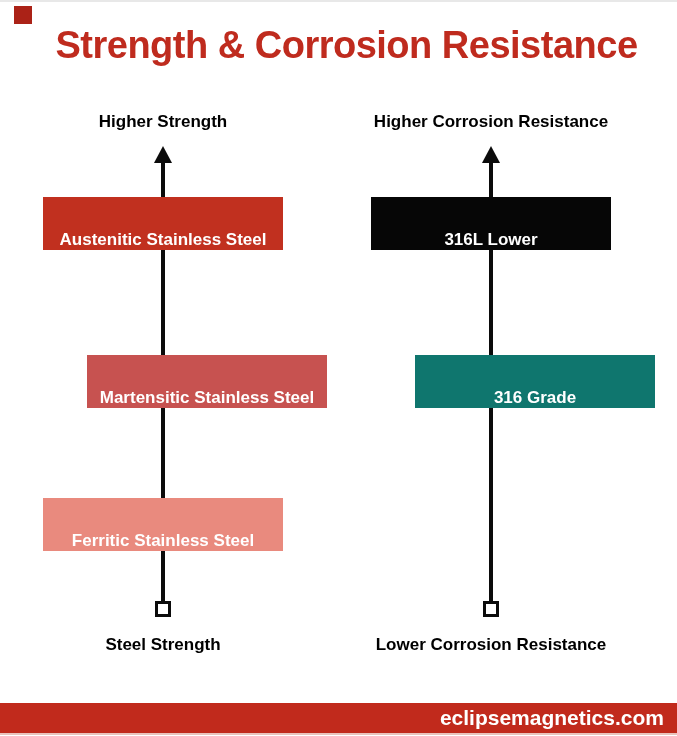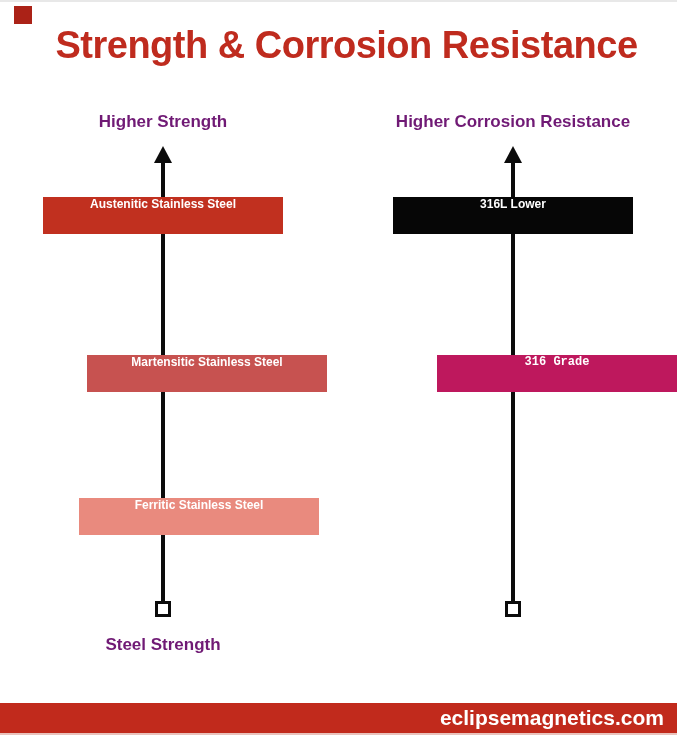--- a/index.html
+++ b/index.html
@@ -31,7 +31,7 @@
   .col-right { left: 393px; }
   .axis-top-label, .axis-bottom-label {
     position: absolute; left: -40px; width: 320px;
-    text-align: center; color: #701a75;
+    text-align: center; color: #000000;
     font-size: 17px; font-weight: 700;
   }
   .axis-top-label { top: 4px; }

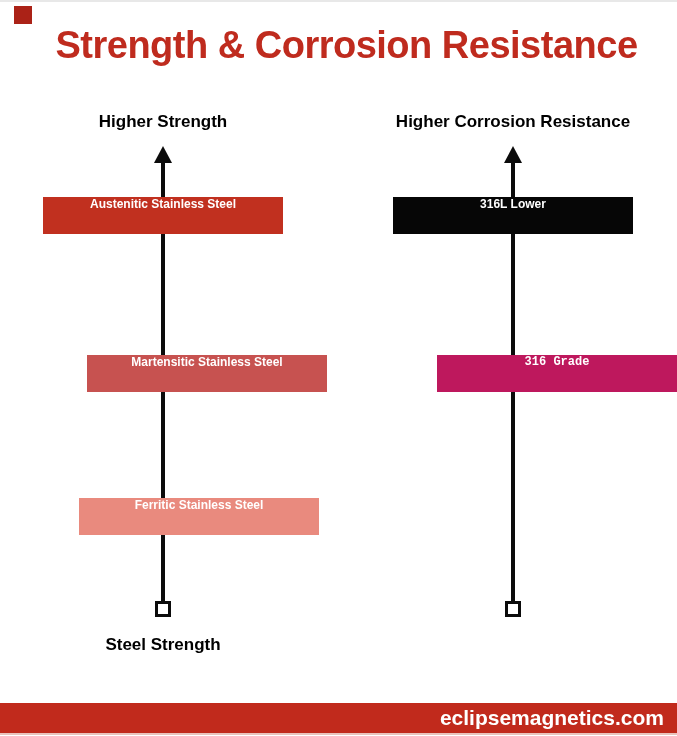--- a/index.html
+++ b/index.html
@@ -28,7 +28,7 @@
   }
   .col { position: absolute; top: 108px; width: 240px; height: 560px; }
   .col-left  { left: 43px; }
-  .col-right { left: 393px; }
+  .col-right { left: 371px; }
   .axis-top-label, .axis-bottom-label {
     position: absolute; left: -40px; width: 320px;
     text-align: center; color: #000000;

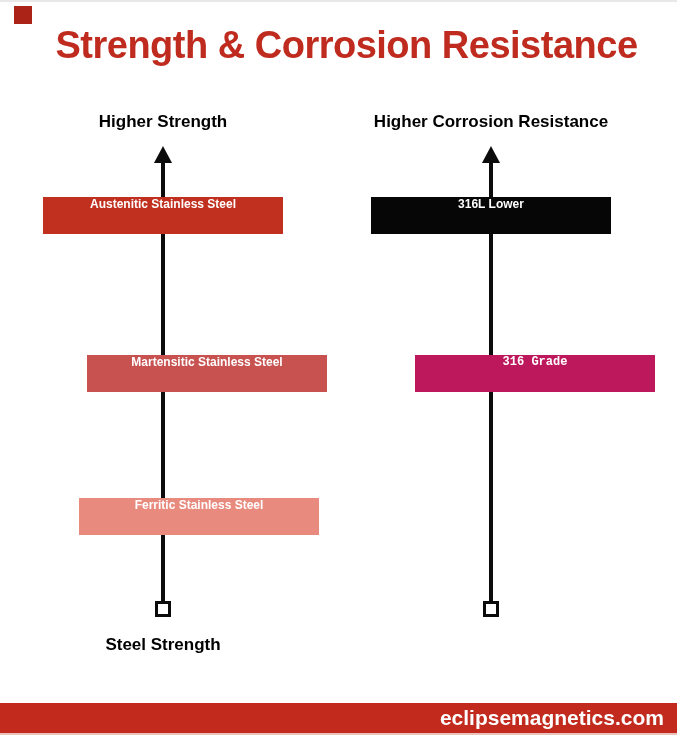--- a/index.html
+++ b/index.html
@@ -53,9 +53,9 @@
     border: 3px solid #0b0b0b; background: #ffffff;
   }
   .bar {
-    position: absolute; left: 0; width: 240px; height: 37px;
-    display: flex; align-items: flex-start; justify-content: center;
-    color: #ffffff; font-size: 12px; font-weight: 700;
+    position: absolute; left: 0; width: 240px; height: 53px;
+    display: flex; align-items: flex-end; justify-content: center;
+    color: #ffffff; font-size: 17px; font-weight: 700;
     z-index: 2;
   }
   .bar-1 { top: 89px; }

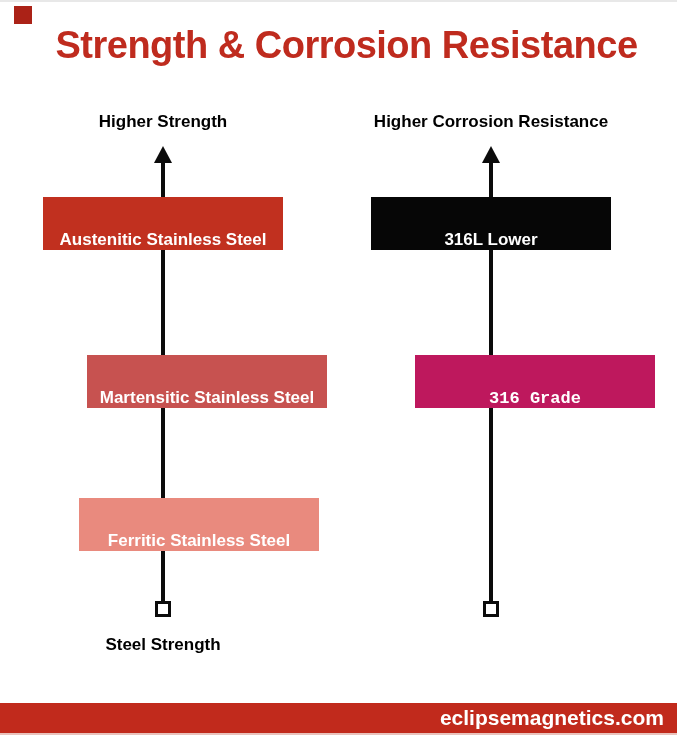--- a/index.html
+++ b/index.html
@@ -111,7 +111,7 @@
     <div class="bar bar-1" style="background-color: rgb(6, 6, 6);">
       <span>316L Lower</span>
     </div>
-    <div class="bar bar-2" style="background-color: #be185d; font-family: Liberation Mono, monospace;">
+    <div class="bar bar-2" style="background-color: #0f766e;">
       <span>316 Grade</span>
     </div>
   </section>

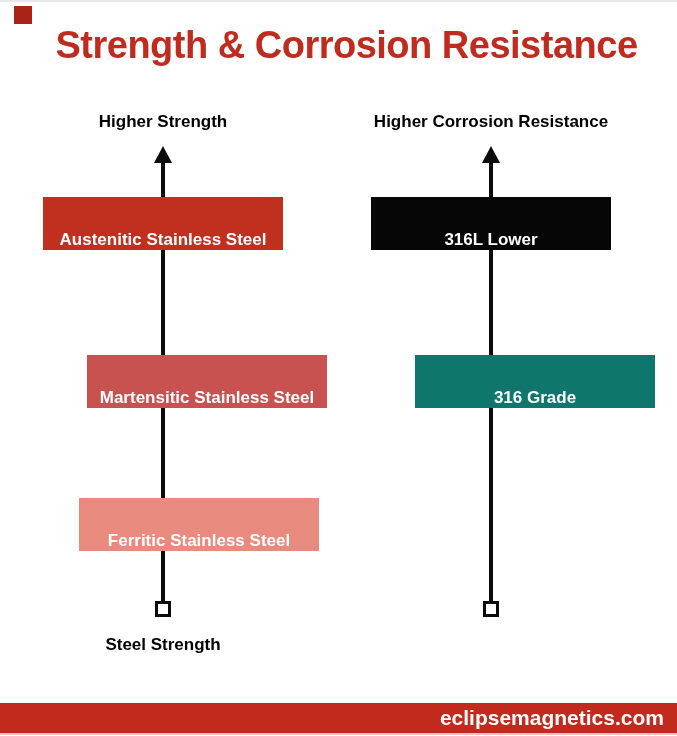--- a/index.html
+++ b/index.html
@@ -60,7 +60,7 @@
   }
   .bar-1 { top: 89px; }
   .bar-2 { top: 247px; margin-left: 44px; }
-  .bar-3 { top: 390px; margin-left: 36px; }
+  .bar-3 { top: 390px; }
   .footer-bar {
     position: absolute; left: 0; top: 703px;
     width: 100%; height: 30px;

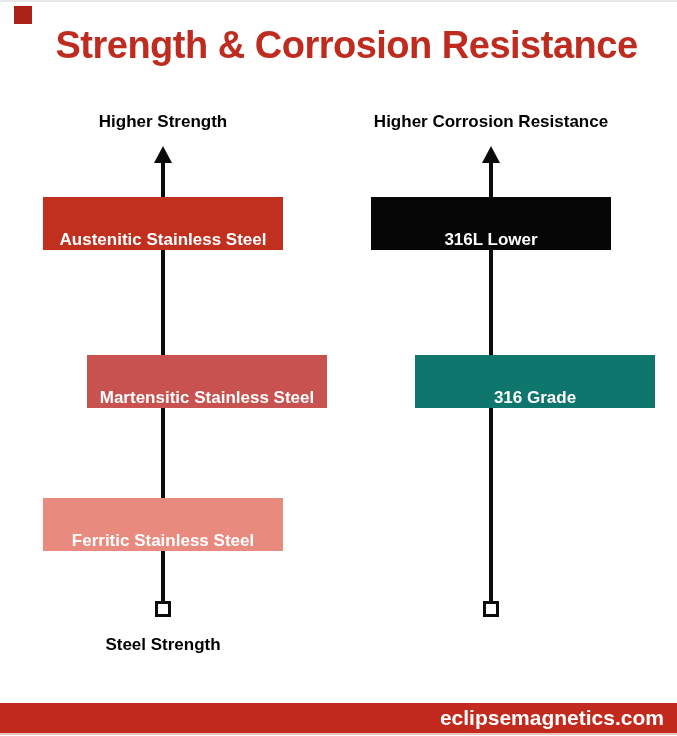--- a/index.html
+++ b/index.html
@@ -114,6 +114,7 @@
     <div class="bar bar-2" style="background-color: #0f766e;">
       <span>316 Grade</span>
     </div>
+    <div class="axis-bottom-label">Lower Corrosion Resistance</div>
   </section>
 
   <footer class="footer-bar" style="background-color: rgb(193, 42, 28);">

